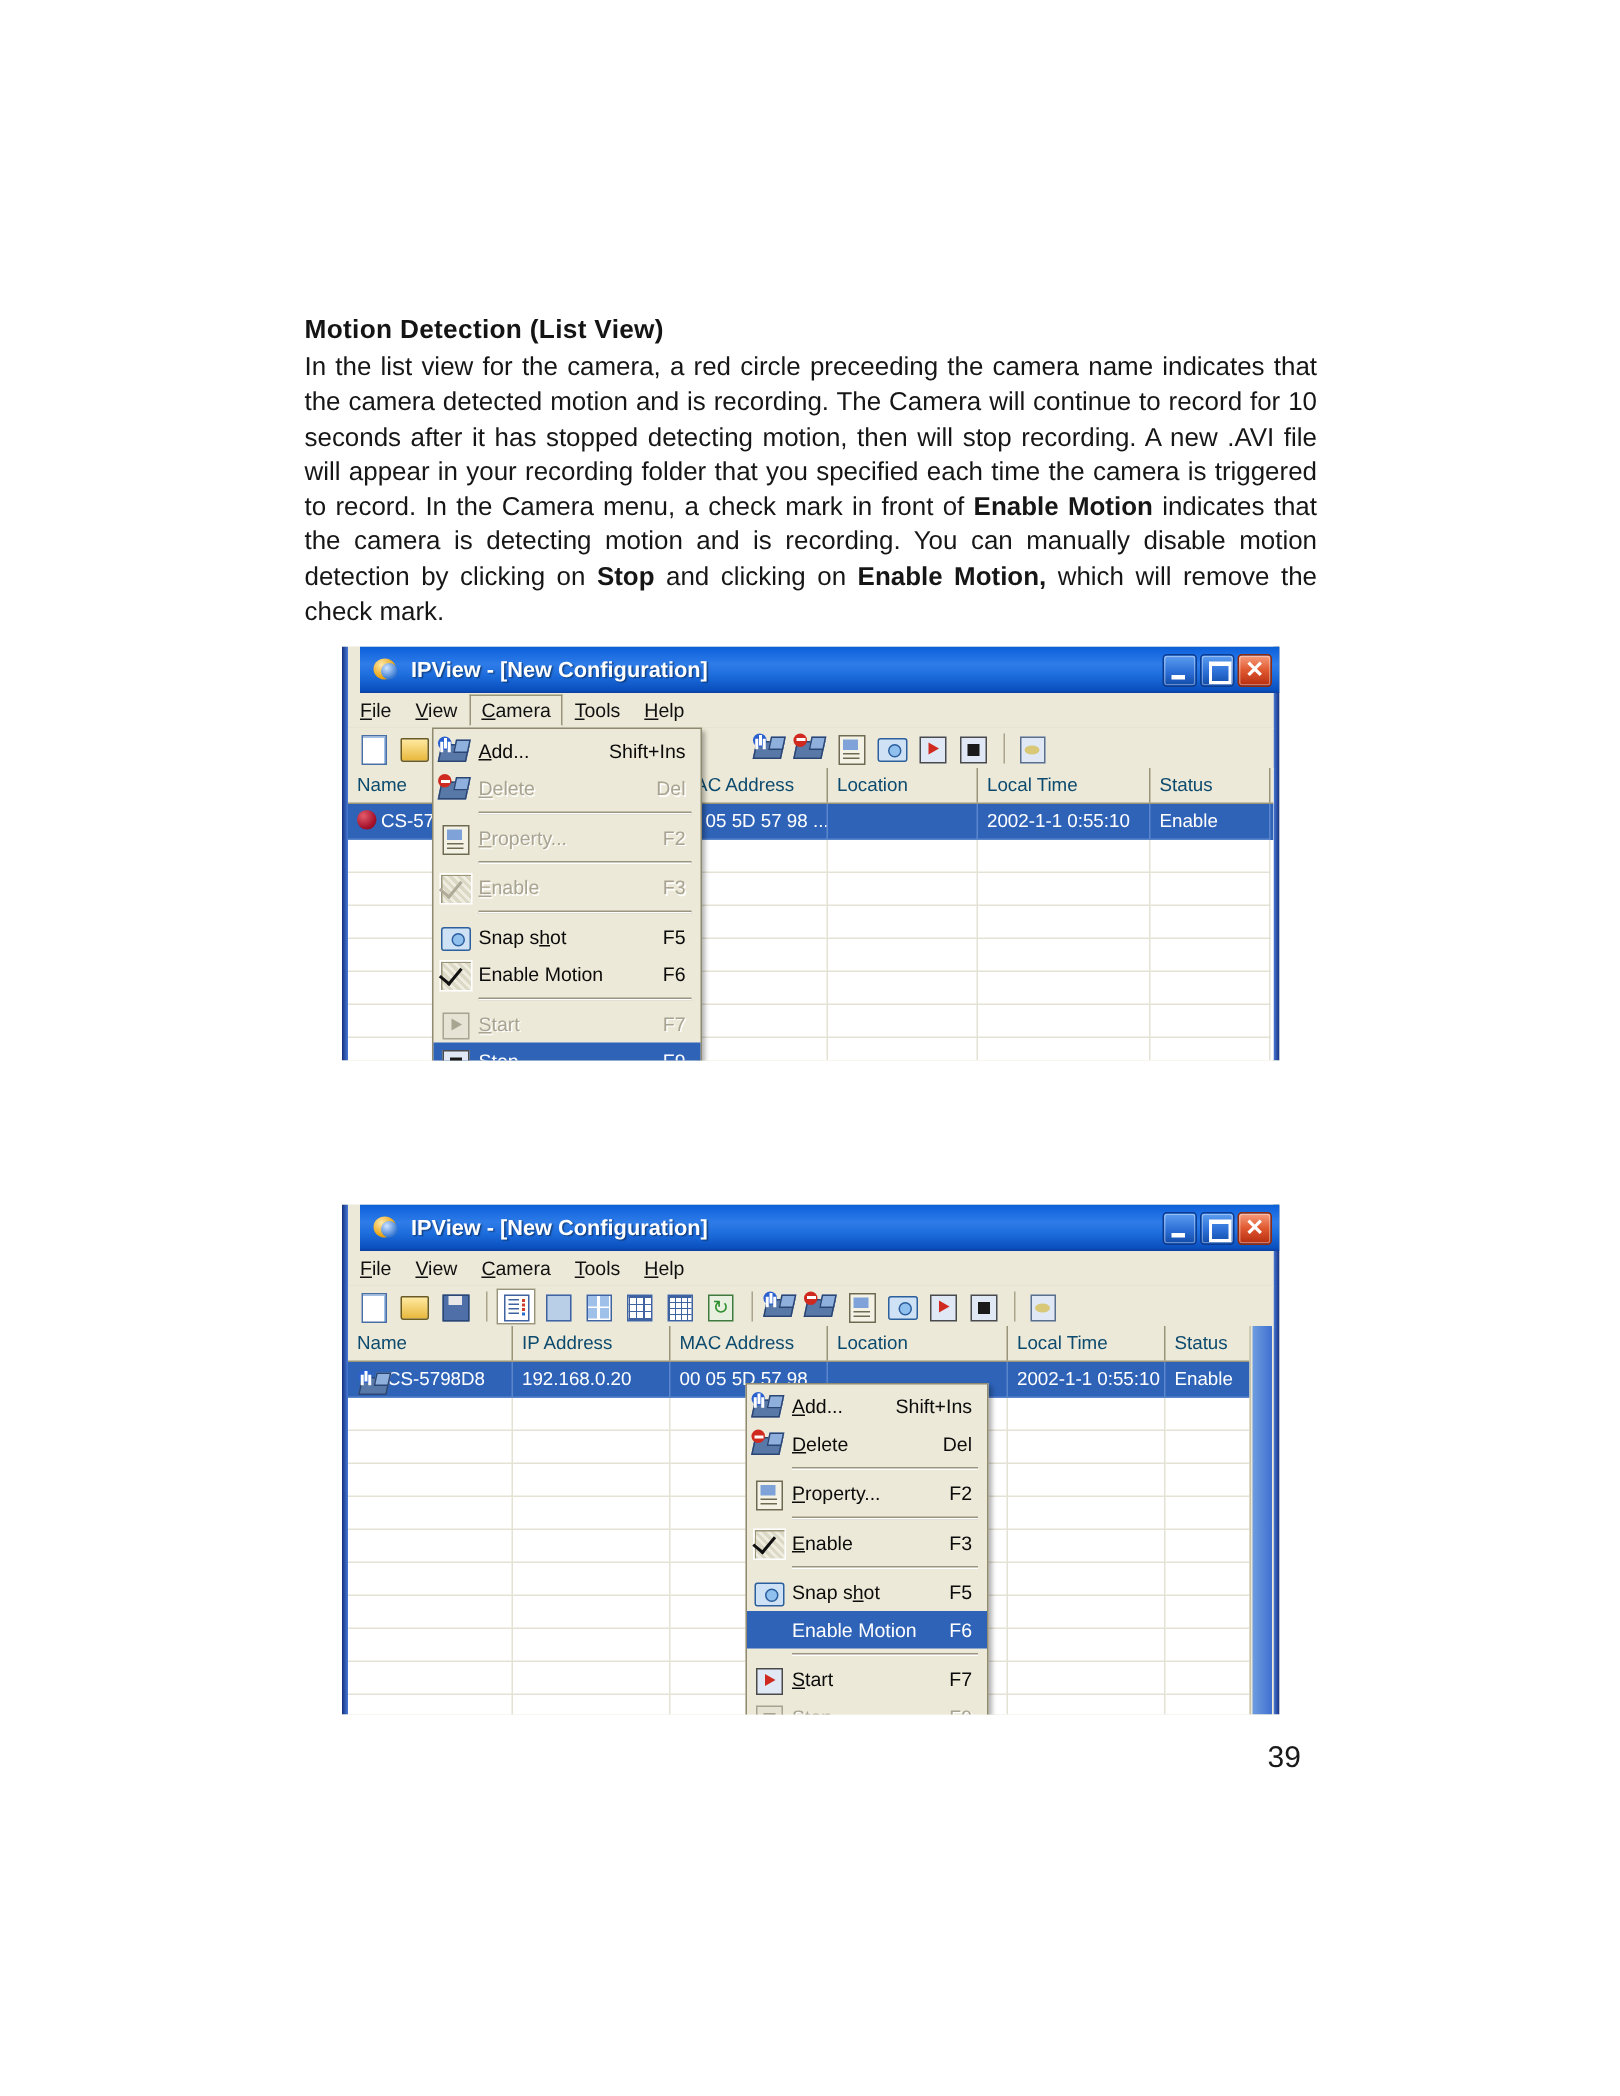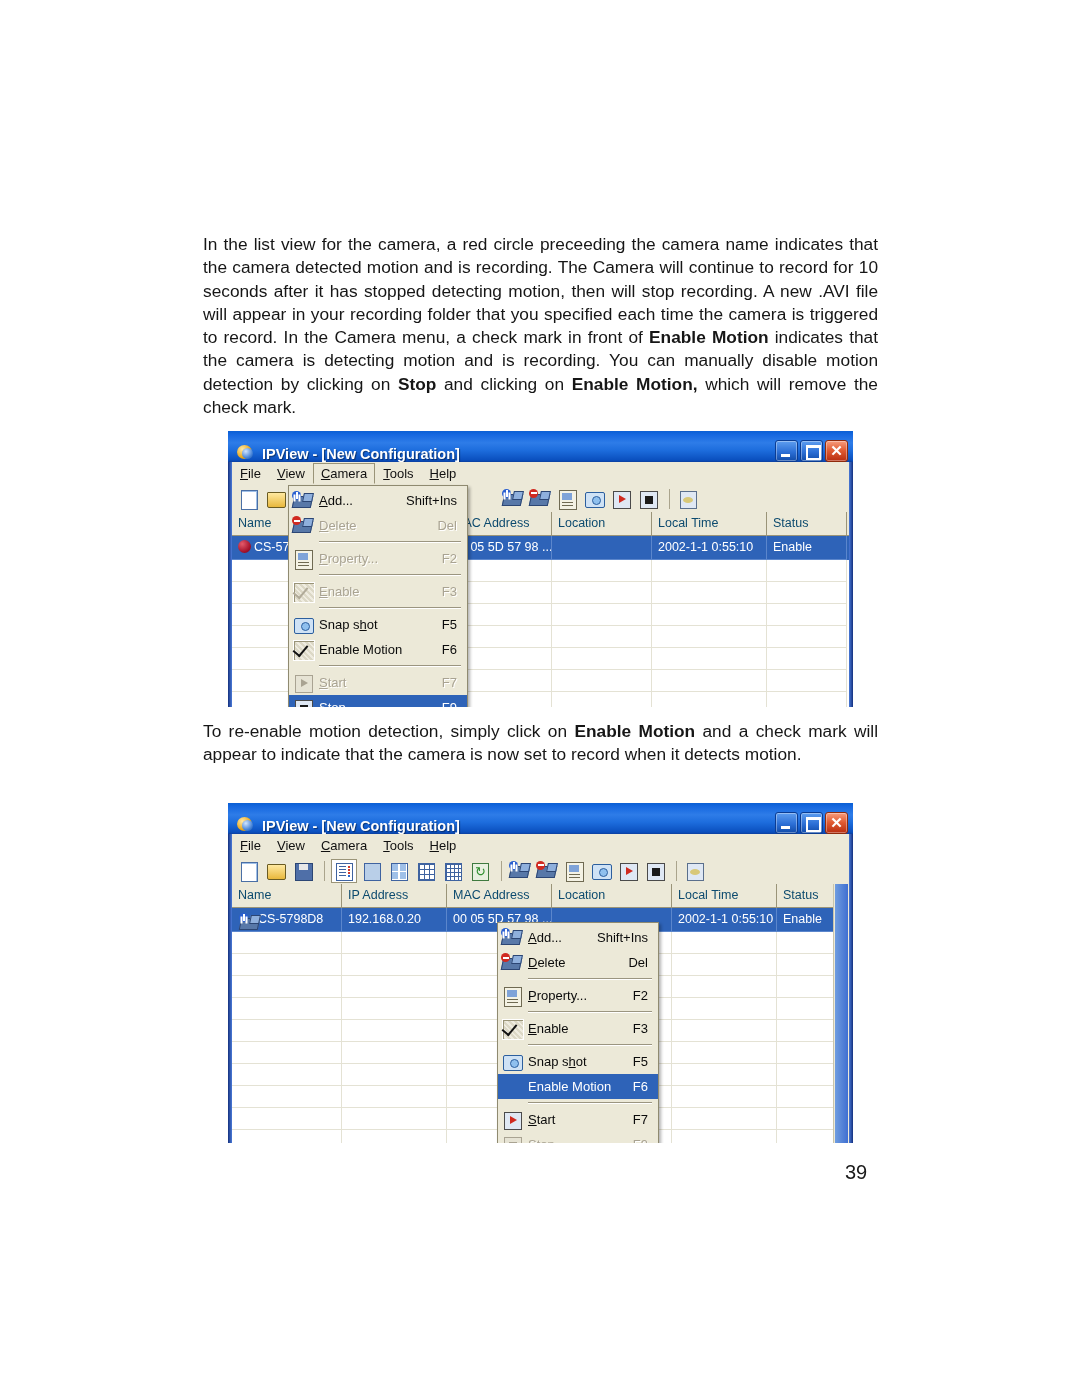--- a/index.html
+++ b/index.html
@@ -174,6 +174,7 @@
 
 <div class="page">
 
+  <div class="heading">Motion Detection (List View)</div>
   <div class="para" id="para1">In the list view for the camera, a red circle preceeding  the camera name indicates that the camera detected motion and is recording.  The Camera will continue to record for 10 seconds after it has stopped detecting motion, then will stop recording.  A new .AVI file will appear in your recording folder that you specified each time the camera is triggered to record.  In the Camera menu, a check mark in front of <b>Enable Motion</b> indicates that the camera is detecting motion and is recording.  You can manually disable motion detection by clicking on <b>Stop</b> and clicking on <b>Enable Motion,</b> which will remove the check mark.</div>
   <div class="para" id="para2">To re-enable motion detection, simply click on <b>Enable Motion</b> and a check mark will appear to indicate that the camera is now set to record when it detects motion.</div>
   <div class="pagenum">39</div>

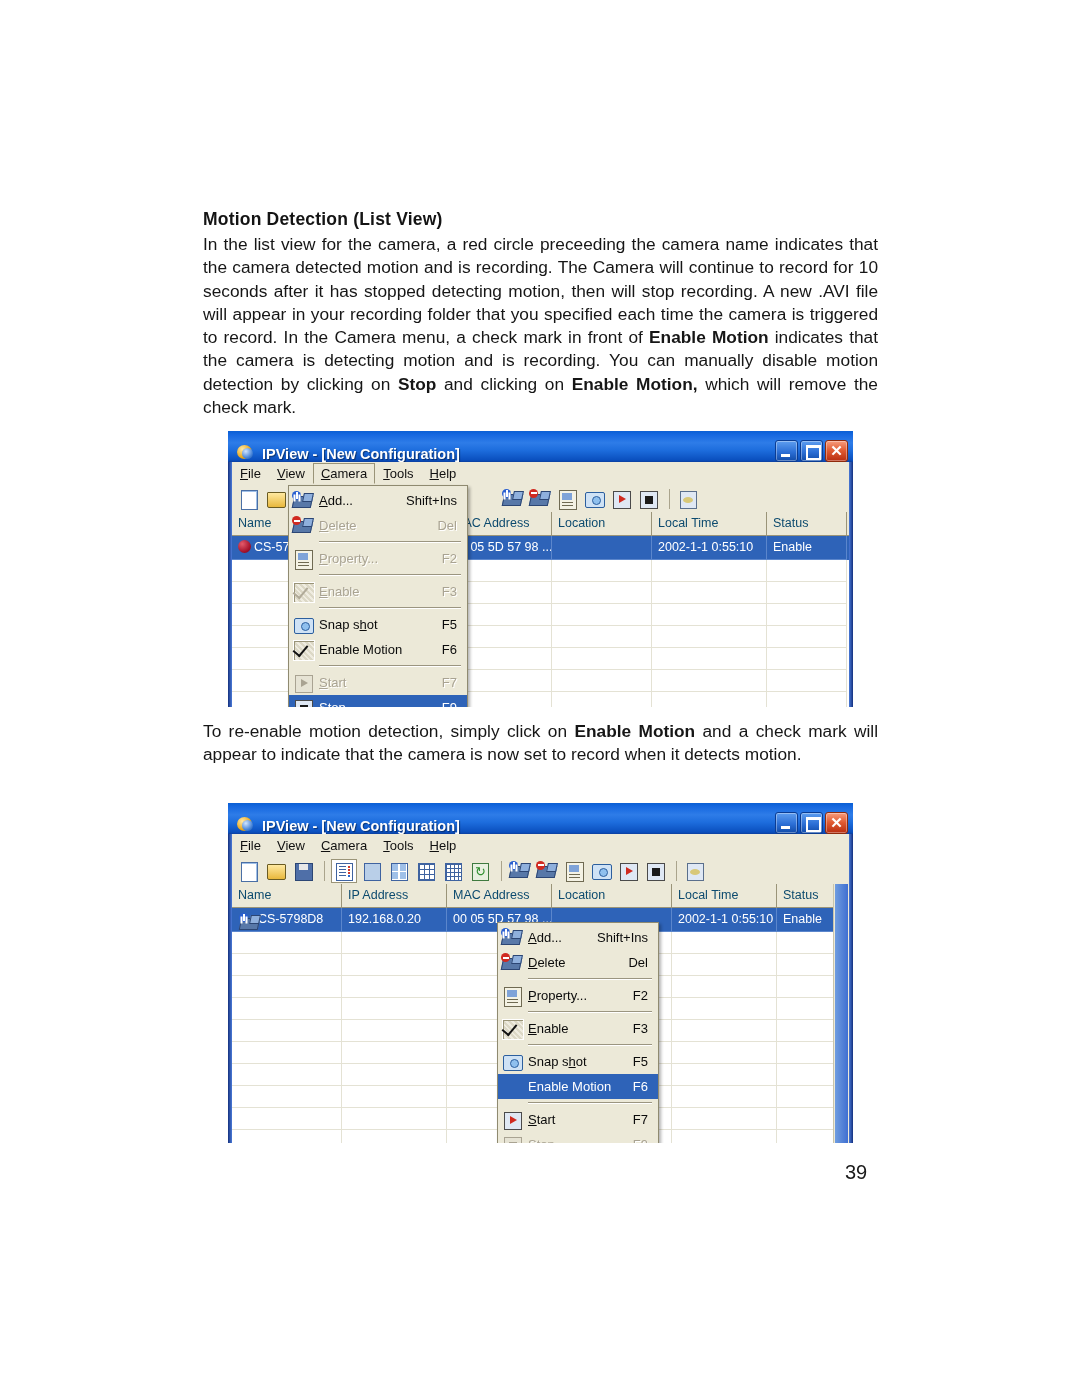--- a/index.html
+++ b/index.html
@@ -35,9 +35,9 @@
   .win .frameR{right:0;background:linear-gradient(to left,#14307e,#4a7ad8);}
 
   .titlebar{
-    position:absolute;left:0;right:0;top:0;height:31px;
+    position:absolute;left:12px;right:0;top:0;height:31px;
     background:linear-gradient(to bottom,#0a5fd4 0%,#1668e0 12%,#2e7ce8 38%,#1d6ddd 62%,#0a4fbe 94%,#0b3f9e 100%);
-    display:flex;align-items:flex-end;
+    display:flex;align-items:center;
   }
   .titlebar .tt{
     color:#fff;font-size:14.5px;font-weight:bold;margin-left:7px;

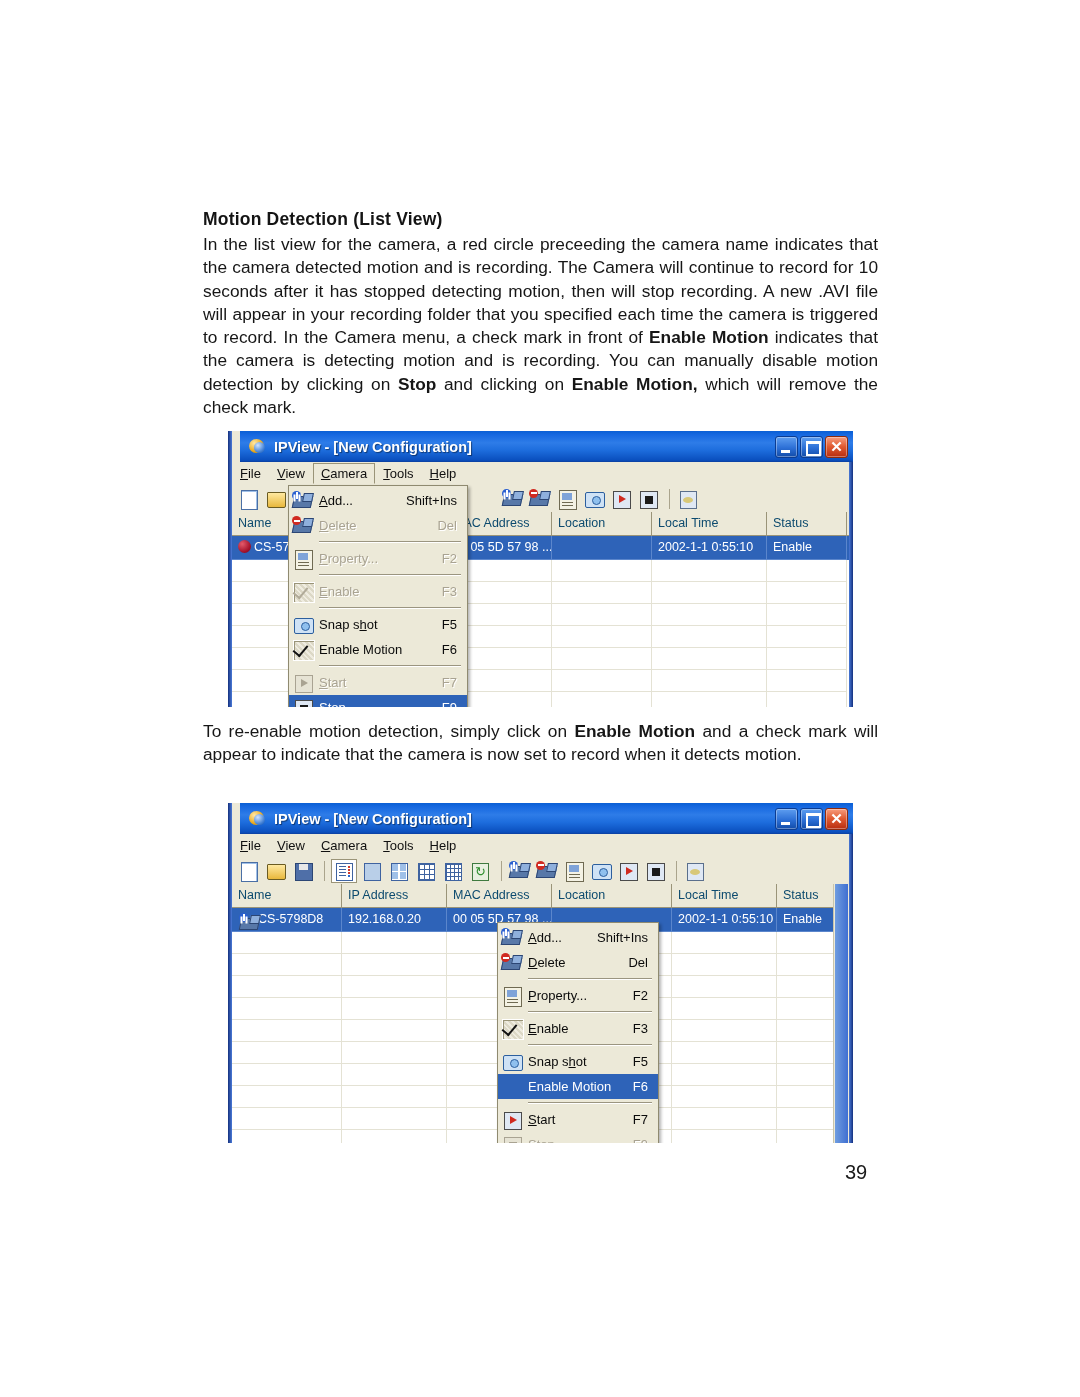--- a/index.html
+++ b/index.html
@@ -176,7 +176,6 @@
 
   <div class="heading">Motion Detection (List View)</div>
   <div class="para" id="para1">In the list view for the camera, a red circle preceeding  the camera name indicates that the camera detected motion and is recording.  The Camera will continue to record for 10 seconds after it has stopped detecting motion, then will stop recording.  A new .AVI file will appear in your recording folder that you specified each time the camera is triggered to record.  In the Camera menu, a check mark in front of <b>Enable Motion</b> indicates that the camera is detecting motion and is recording.  You can manually disable motion detection by clicking on <b>Stop</b> and clicking on <b>Enable Motion,</b> which will remove the check mark.</div>
-  <div class="para" id="para2">To re-enable motion detection, simply click on <b>Enable Motion</b> and a check mark will appear to indicate that the camera is now set to record when it detects motion.</div>
   <div class="pagenum">39</div>
 
   <div class="win" id="win1" style="left:228px;top:431px;width:625px;height:276px;">

